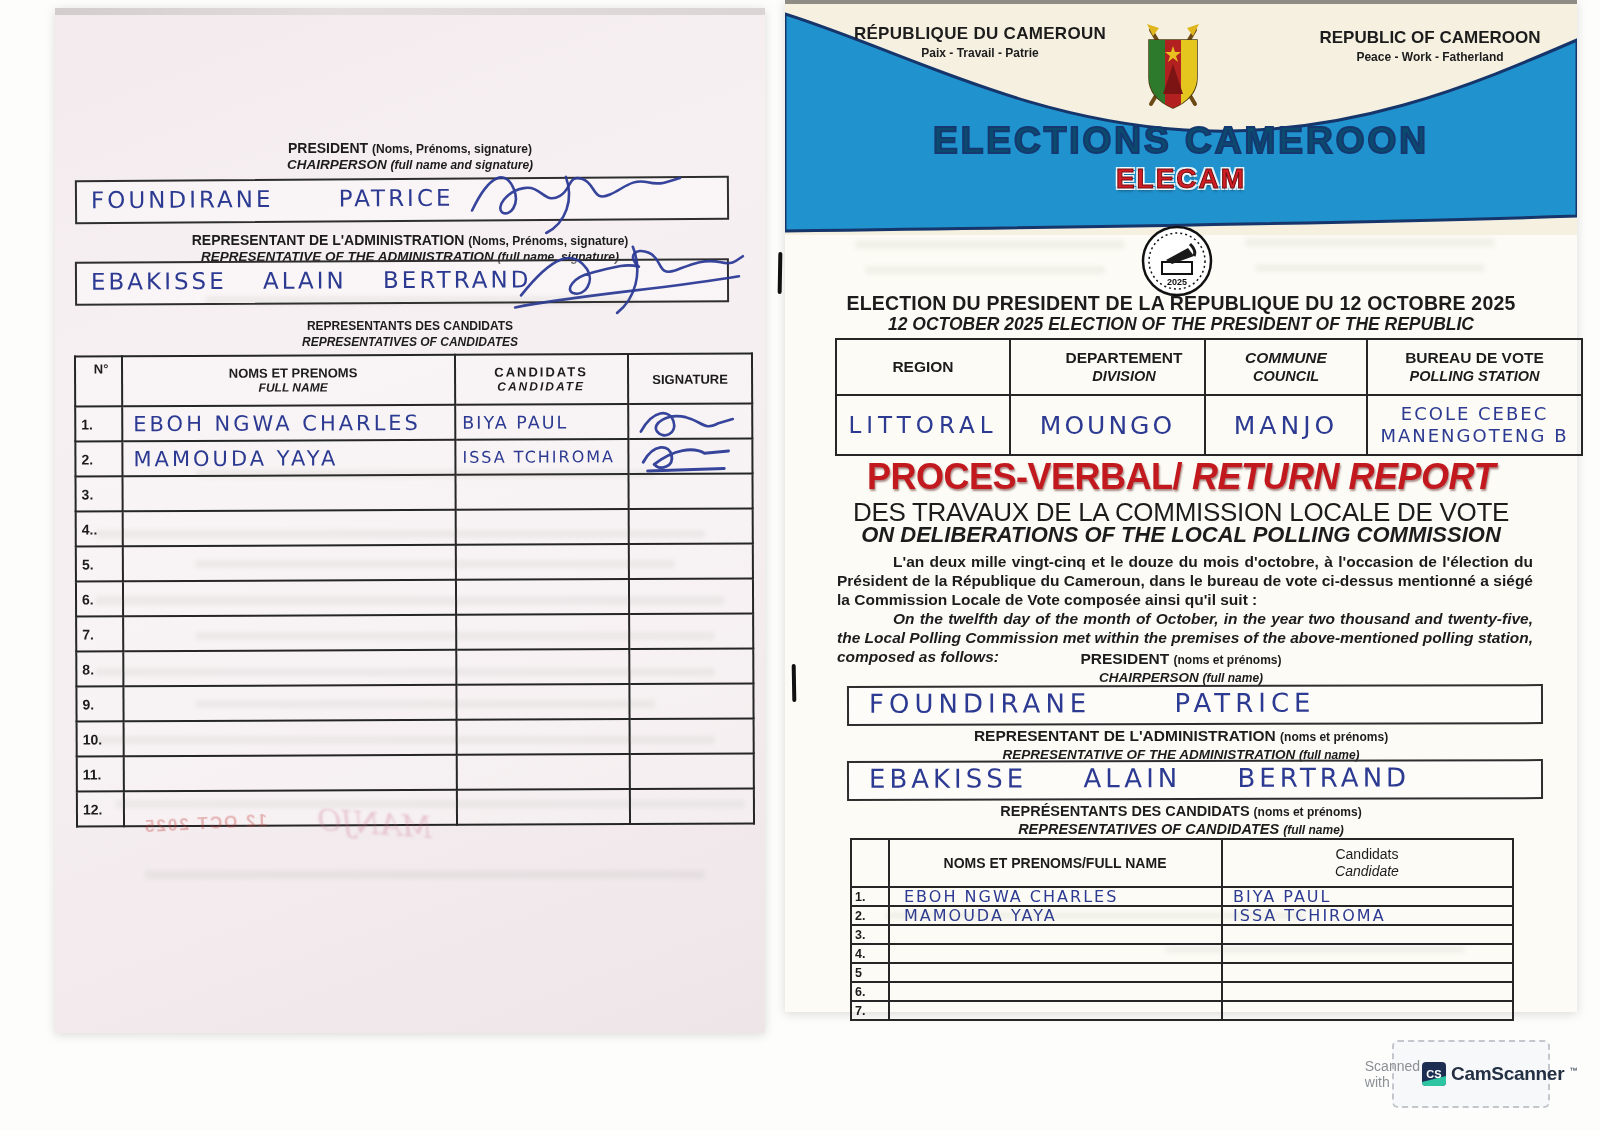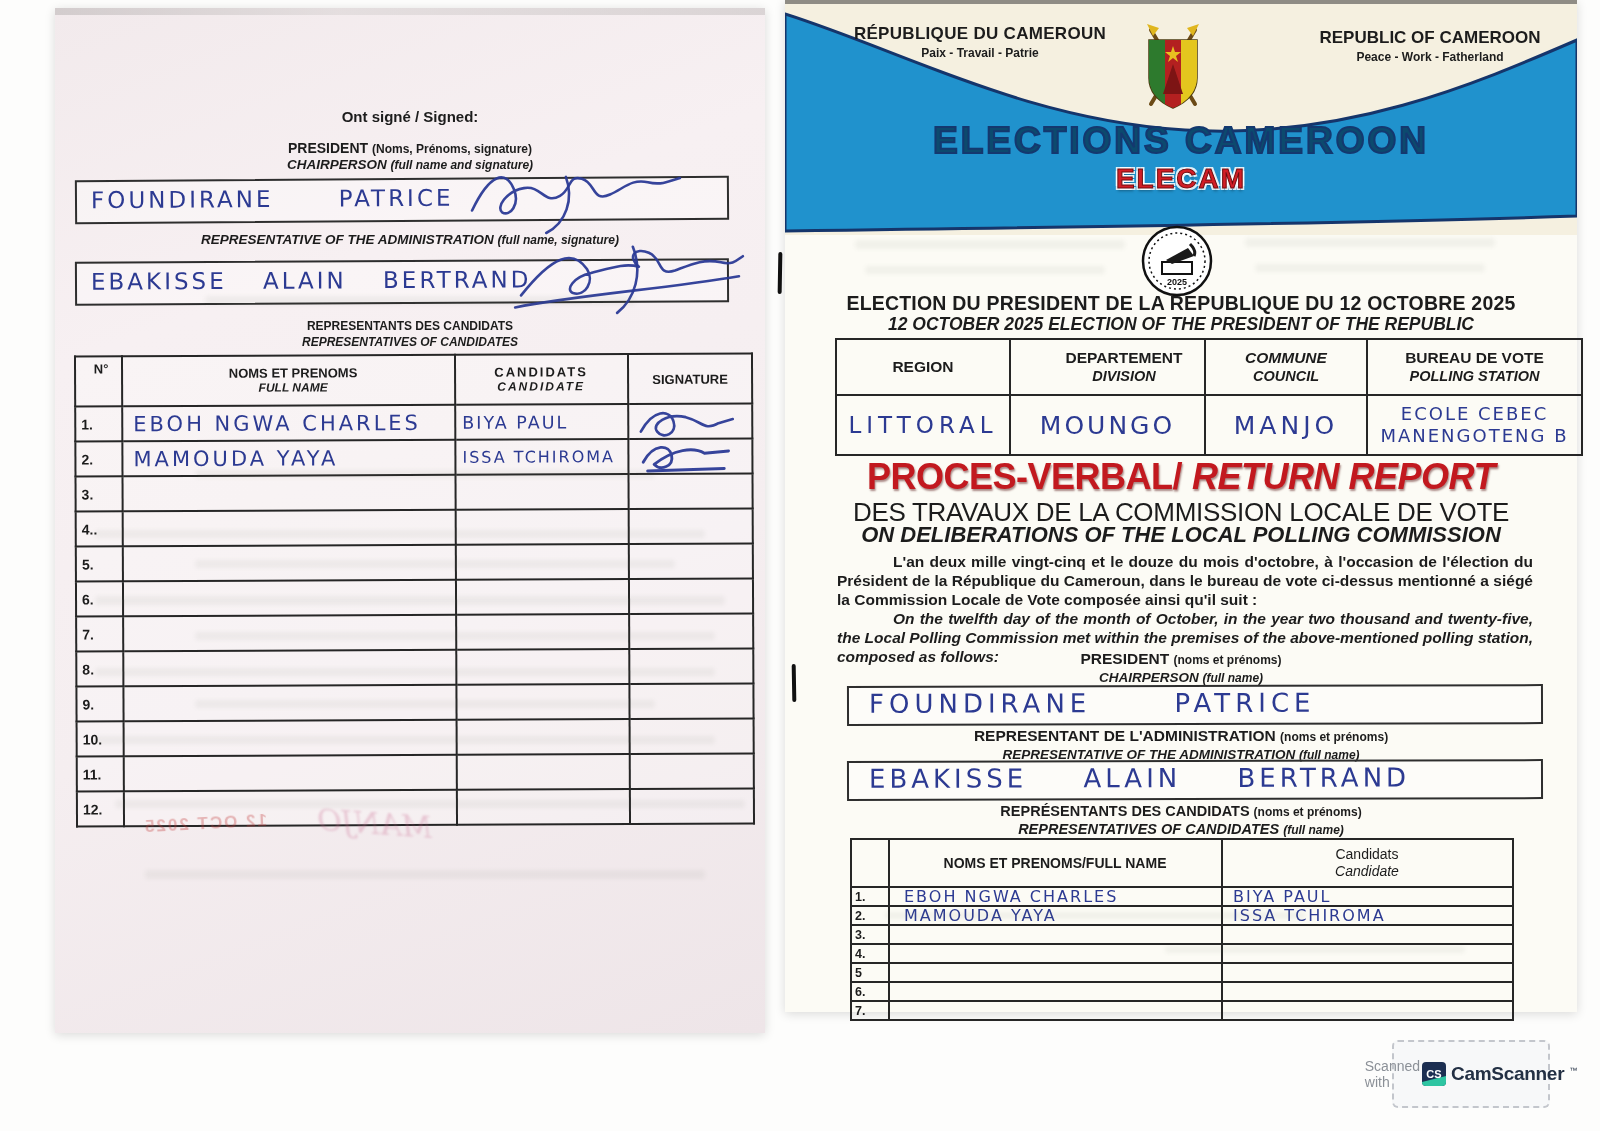--- a/index.html
+++ b/index.html
@@ -145,7 +145,6 @@
   <div id="left-page" class="page">
     <div id="lp-top-edge" class="abs"></div>
 
-    <div id="lp-signed" class="abs center">Ont signé / Signed:</div>
 
     <div id="lp-pres-labels" class="abs center">
       <div class="l1"><span class="b">PRESIDENT</span> <span class="paren">(Noms, Prénoms, signature)</span></div>

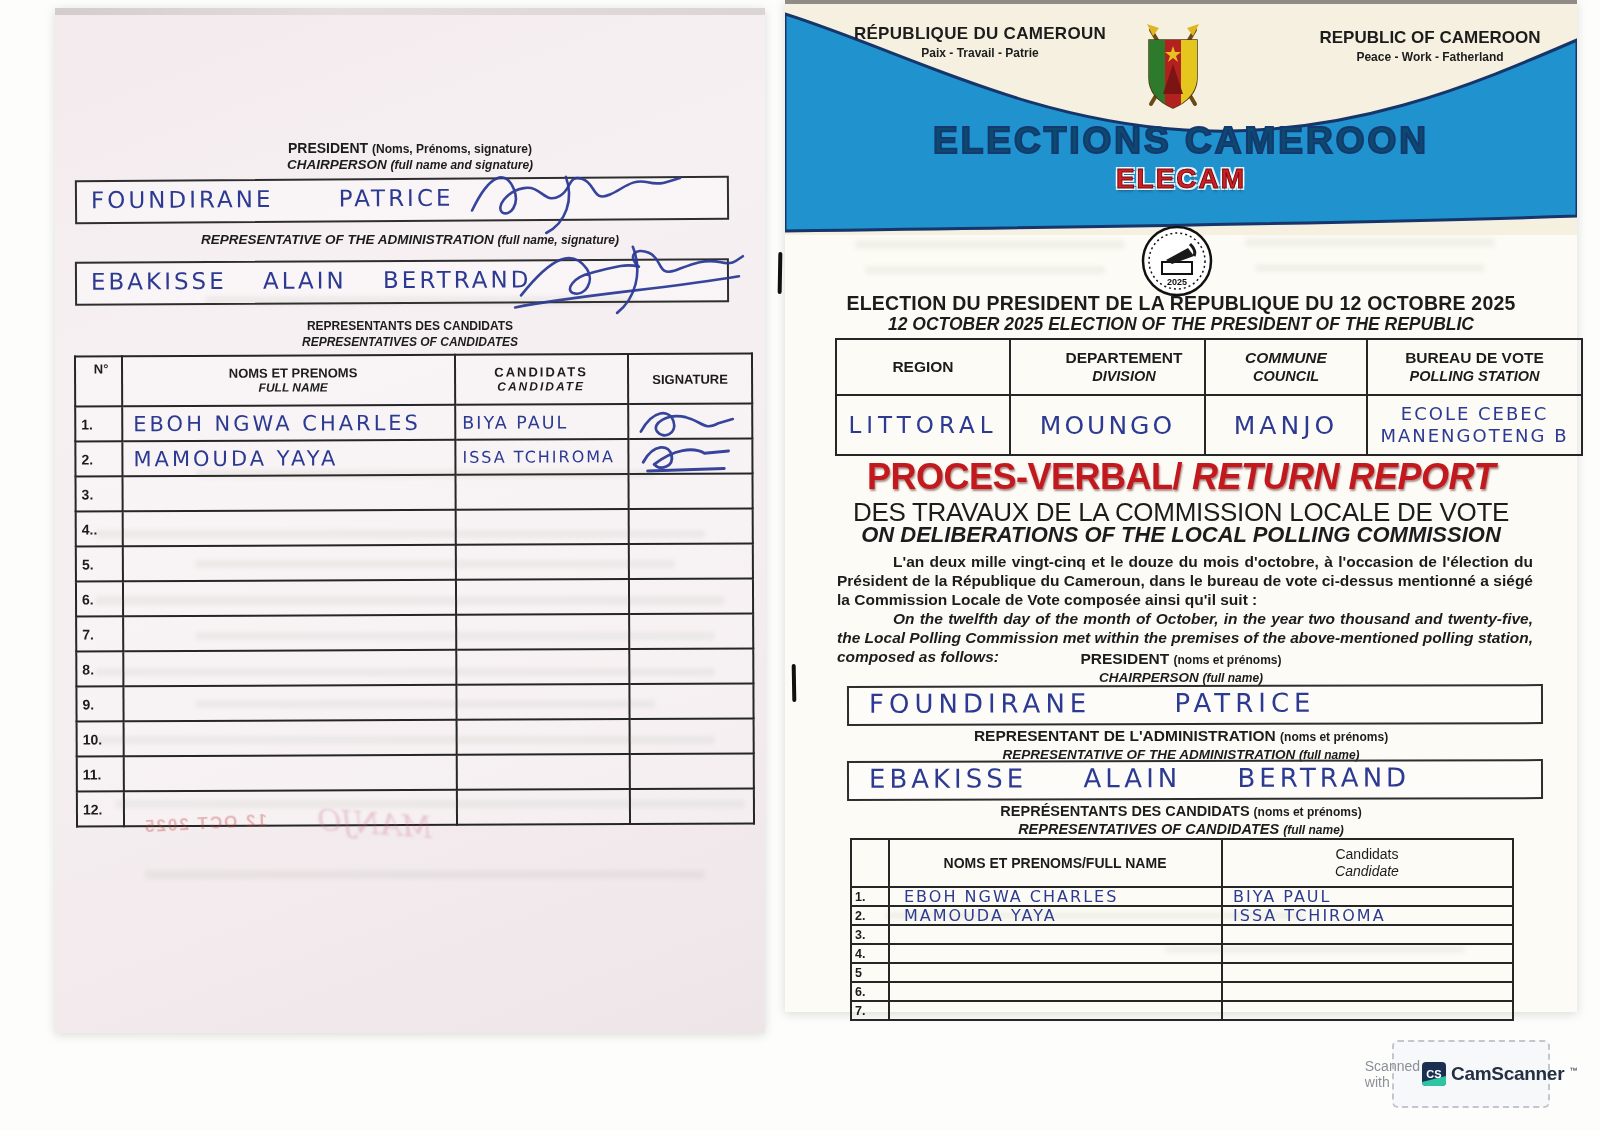--- a/index.html
+++ b/index.html
@@ -160,6 +160,7 @@
     </div>
 
     <div id="lp-admin-labels" class="abs center">
+      <div class="l1"><span class="b">REPRESENTANT DE L'ADMINISTRATION</span> <span class="paren">(Noms, Prénoms, signature)</span></div>
       <div class="lbl-en"><span class="bi">REPRESENTATIVE OF THE ADMINISTRATION</span> <span class="paren i">(full name, signature)</span></div>
     </div>
 

